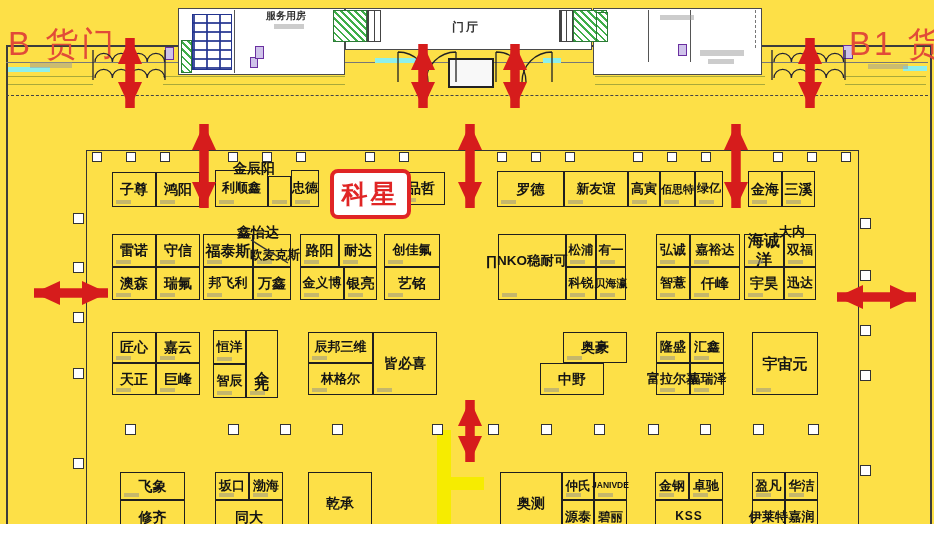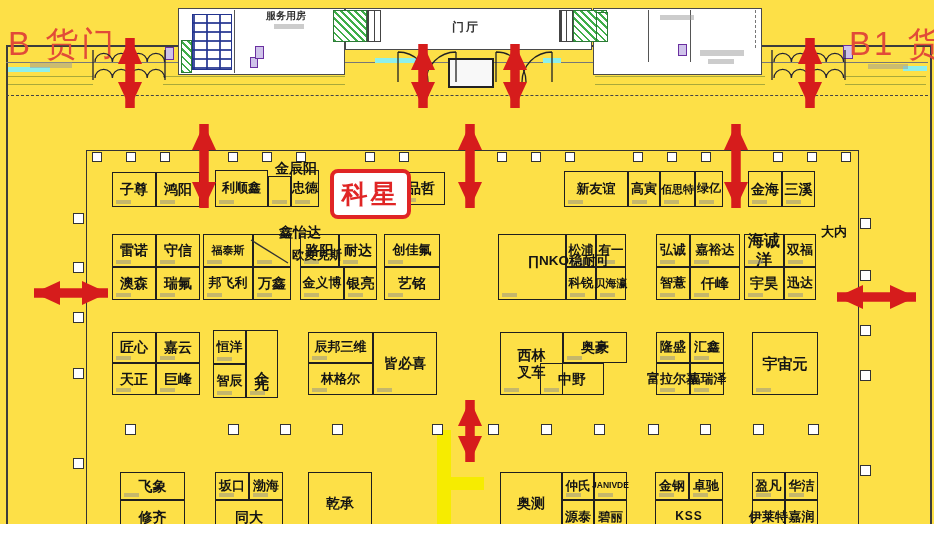--- a/index.html
+++ b/index.html
@@ -13,7 +13,7 @@
         background:#8f8f8f;opacity:.5;filter:blur(.5px);}
   .ovf{white-space:nowrap;overflow:visible;}
   .vert{writing-mode:vertical-lr;text-orientation:upright;letter-spacing:5px;font-size:15px;}
-  .olabel{position:absolute;white-space:nowrap;font-weight:600;color:#141414;z-index:3;margin-left:42px;}
+  .olabel{position:absolute;white-space:nowrap;font-weight:600;color:#141414;z-index:3;}
   .kx{position:absolute;left:330px;top:169px;width:73px;height:42px;border:4px solid #e02525;
       border-radius:8px;background:#fff;display:flex;align-items:center;justify-content:center;
       font-size:26px;font-weight:700;letter-spacing:3px;color:#e02525;z-index:5;}

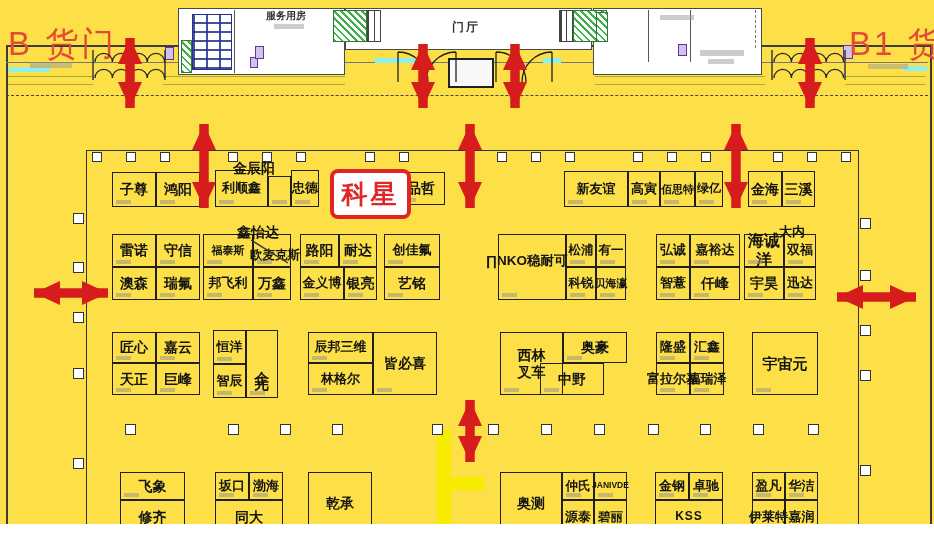--- a/index.html
+++ b/index.html
@@ -109,6 +109,7 @@
   <div class="olabel" style="left:233px;top:160px;font-size:14px">金辰阳</div>
   <div class="kx">科星</div>
   <div class="cell" style="left:397px;top:172px;width:48px;height:33px">品哲</div>
+  <div class="cell" style="left:497px;top:171px;width:67px;height:36px">罗德</div>
   <div class="cell" style="left:564px;top:171px;width:64px;height:36px;font-size:13px">新友谊</div>
   <div class="cell" style="left:628px;top:171px;width:32px;height:36px;font-size:13px">高寅</div>
   <div class="cell" style="left:660px;top:171px;width:35px;height:36px;font-size:11px">佰思特</div>

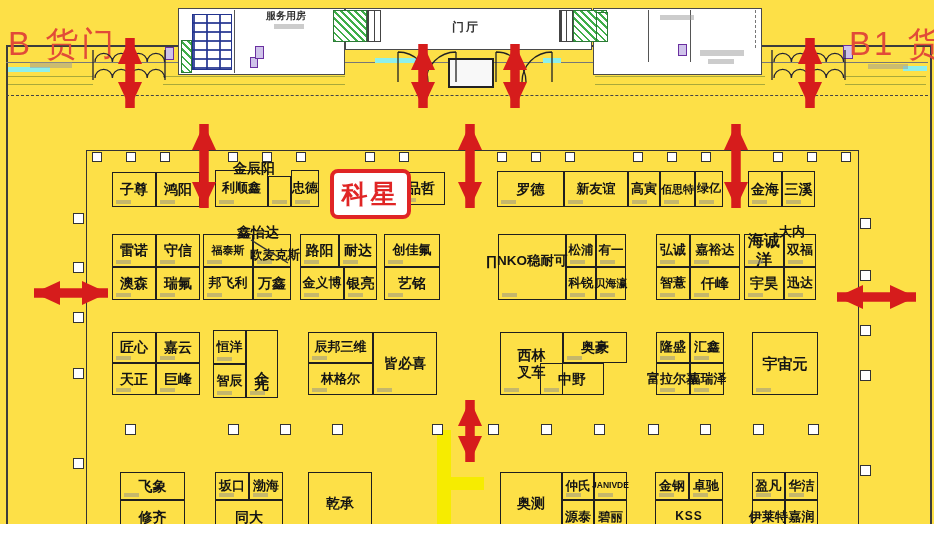--- a/index.html
+++ b/index.html
@@ -121,7 +121,7 @@
   <div class="cell" style="left:156px;top:234px;width:44px;height:33px">守信</div>
   <div class="cell" style="left:112px;top:267px;width:44px;height:33px">澳森</div>
   <div class="cell" style="left:156px;top:267px;width:44px;height:33px">瑞氟</div>
-  <div class="cell" style="left:203px;top:234px;width:50px;height:33px;font-size:11px">福泰斯</div>
+  <div class="cell" style="left:203px;top:234px;width:50px;height:33px;font-size:15px">福泰斯</div>
   <div class="cell" style="left:253px;top:234px;width:38px;height:33px"></div>
   <div class="cell" style="left:203px;top:267px;width:50px;height:33px;font-size:13px">邦飞利</div>
   <div class="cell" style="left:253px;top:267px;width:38px;height:33px">万鑫</div>

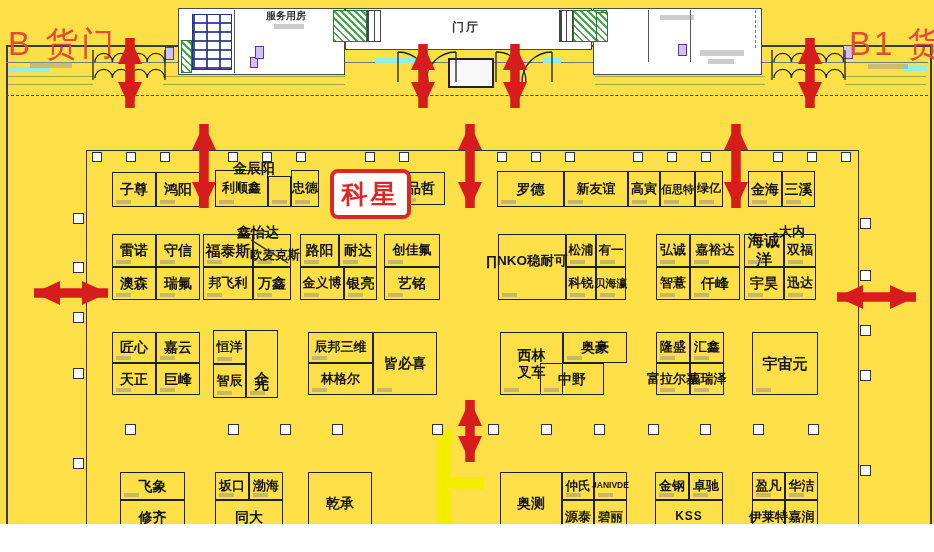--- a/index.html
+++ b/index.html
@@ -159,7 +159,6 @@
   <div class="cell" style="left:308px;top:332px;width:65px;height:31px;font-size:13px">辰邦三维</div>
   <div class="cell" style="left:308px;top:363px;width:65px;height:32px;font-size:13px">林格尔</div>
   <div class="cell" style="left:373px;top:332px;width:64px;height:63px">皆必喜</div>
-  <div class="cell" style="left:500px;top:332px;width:63px;height:63px;padding:0 13px">西林叉车</div>
   <div class="cell" style="left:563px;top:332px;width:64px;height:31px">奥豪</div>
   <div class="cell" style="left:540px;top:363px;width:64px;height:32px">中野</div>
   <div class="cell" style="left:656px;top:332px;width:34px;height:31px;font-size:13px">隆盛</div>

